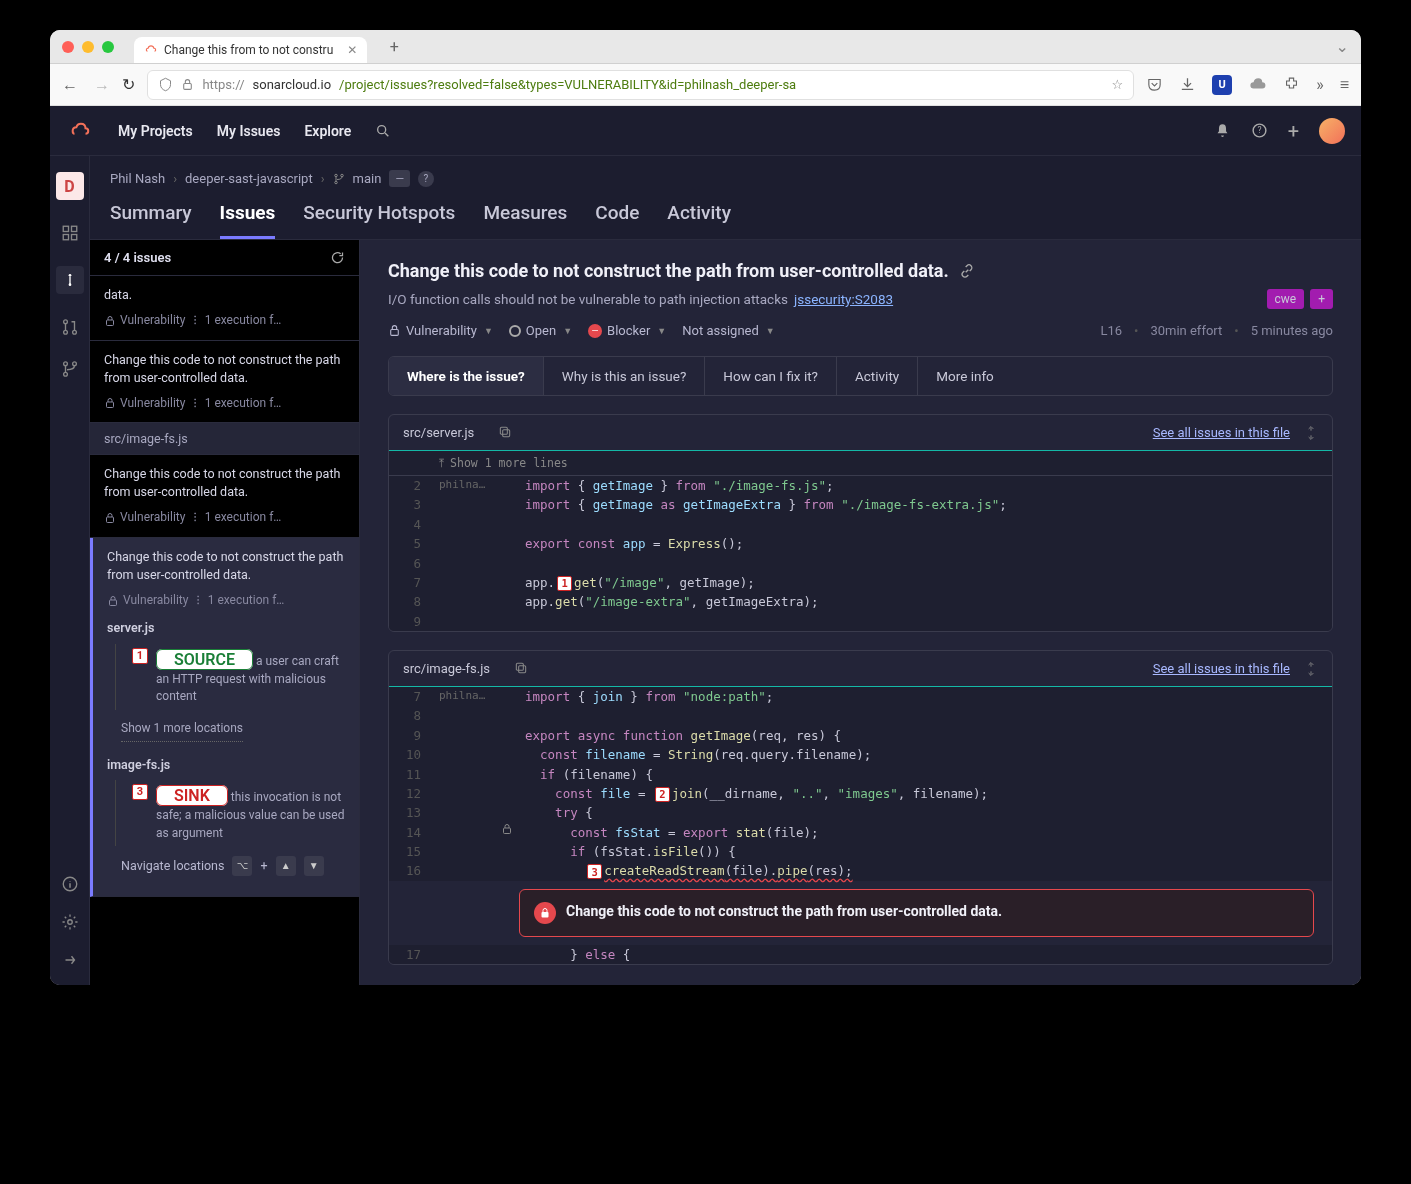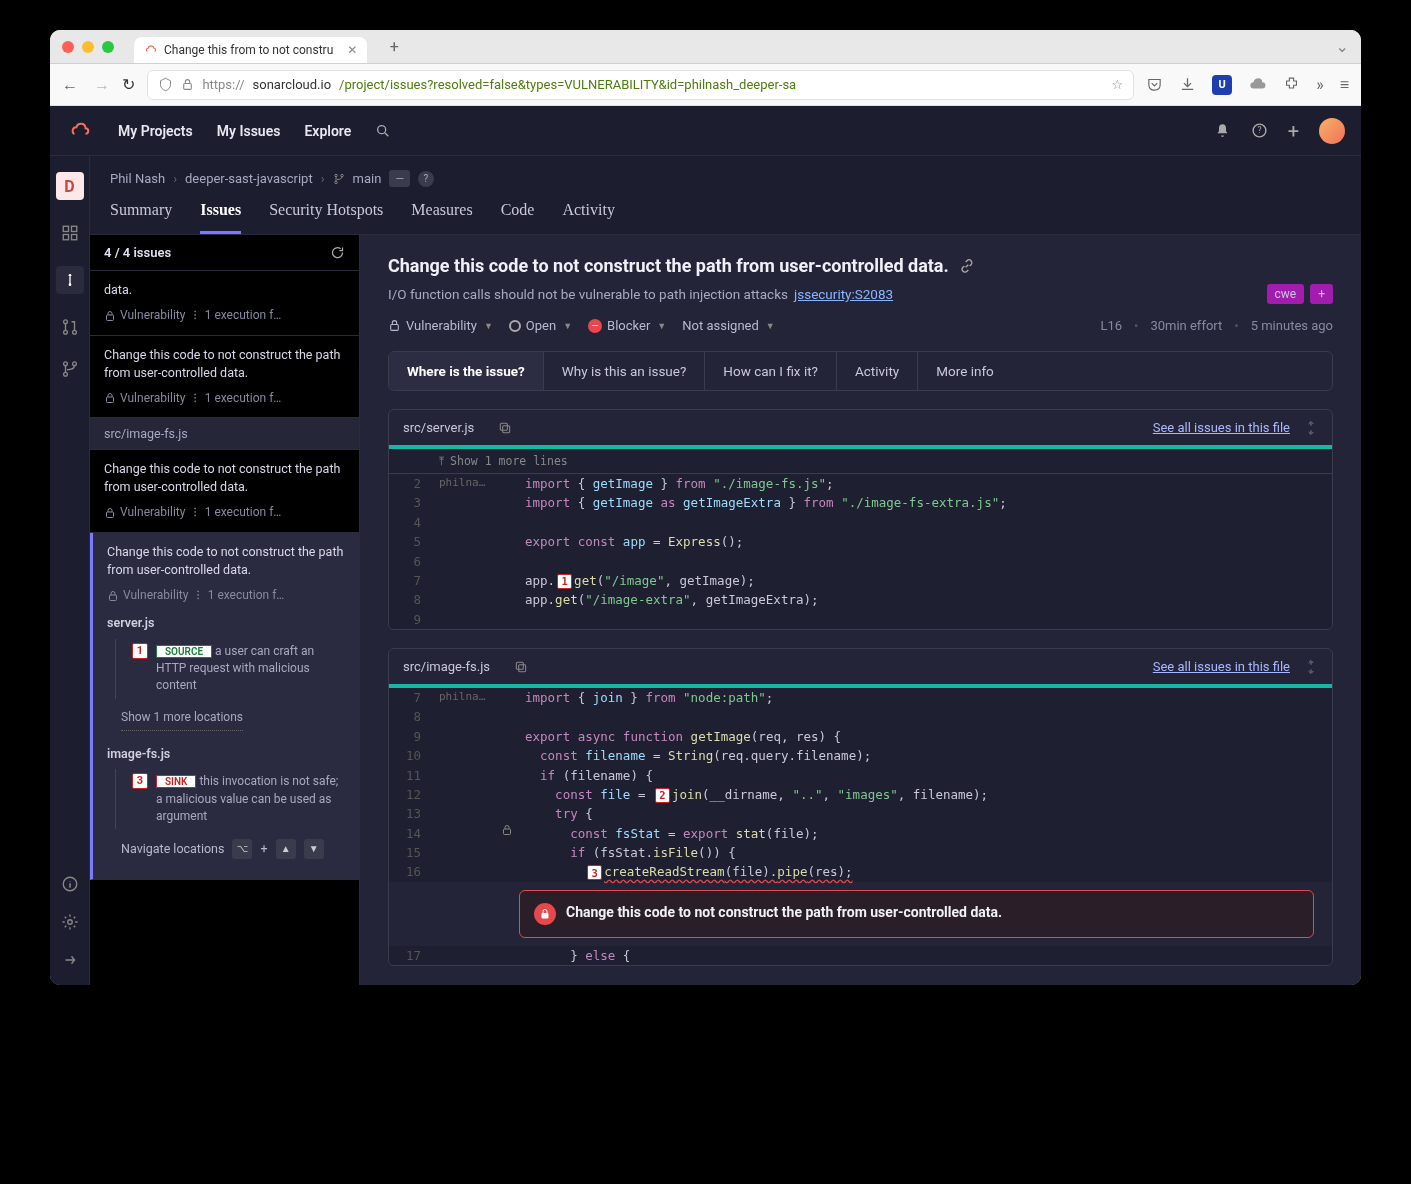--- a/index.html
+++ b/index.html
@@ -49,7 +49,7 @@
 .help-badge { background: #3a3b4d; width: 16px; height: 16px; border-radius: 50%; display: inline-flex; align-items: center; justify-content: center; font-size: 10px; }
 
 .tabs-row { display: flex; gap: 28px; padding: 14px 20px 0; border-bottom: 1px solid #2a2b3d; }
-.tabs-row .tab-item { padding-bottom: 12px; font-size: 16px; color: #c8c8d8; cursor: pointer; font-weight: 500; font-family: Liberation Serif, serif; }
+.tabs-row .tab-item { padding-bottom: 12px; font-size: 19px; color: #c8c8d8; cursor: pointer; font-weight: 500; }
 .tabs-row .tab-item.active { color: #fff; font-weight: 700; border-bottom: 3px solid #7b7bff; }
 
 .content { flex: 1; display: flex; overflow: hidden; background: #232438; }

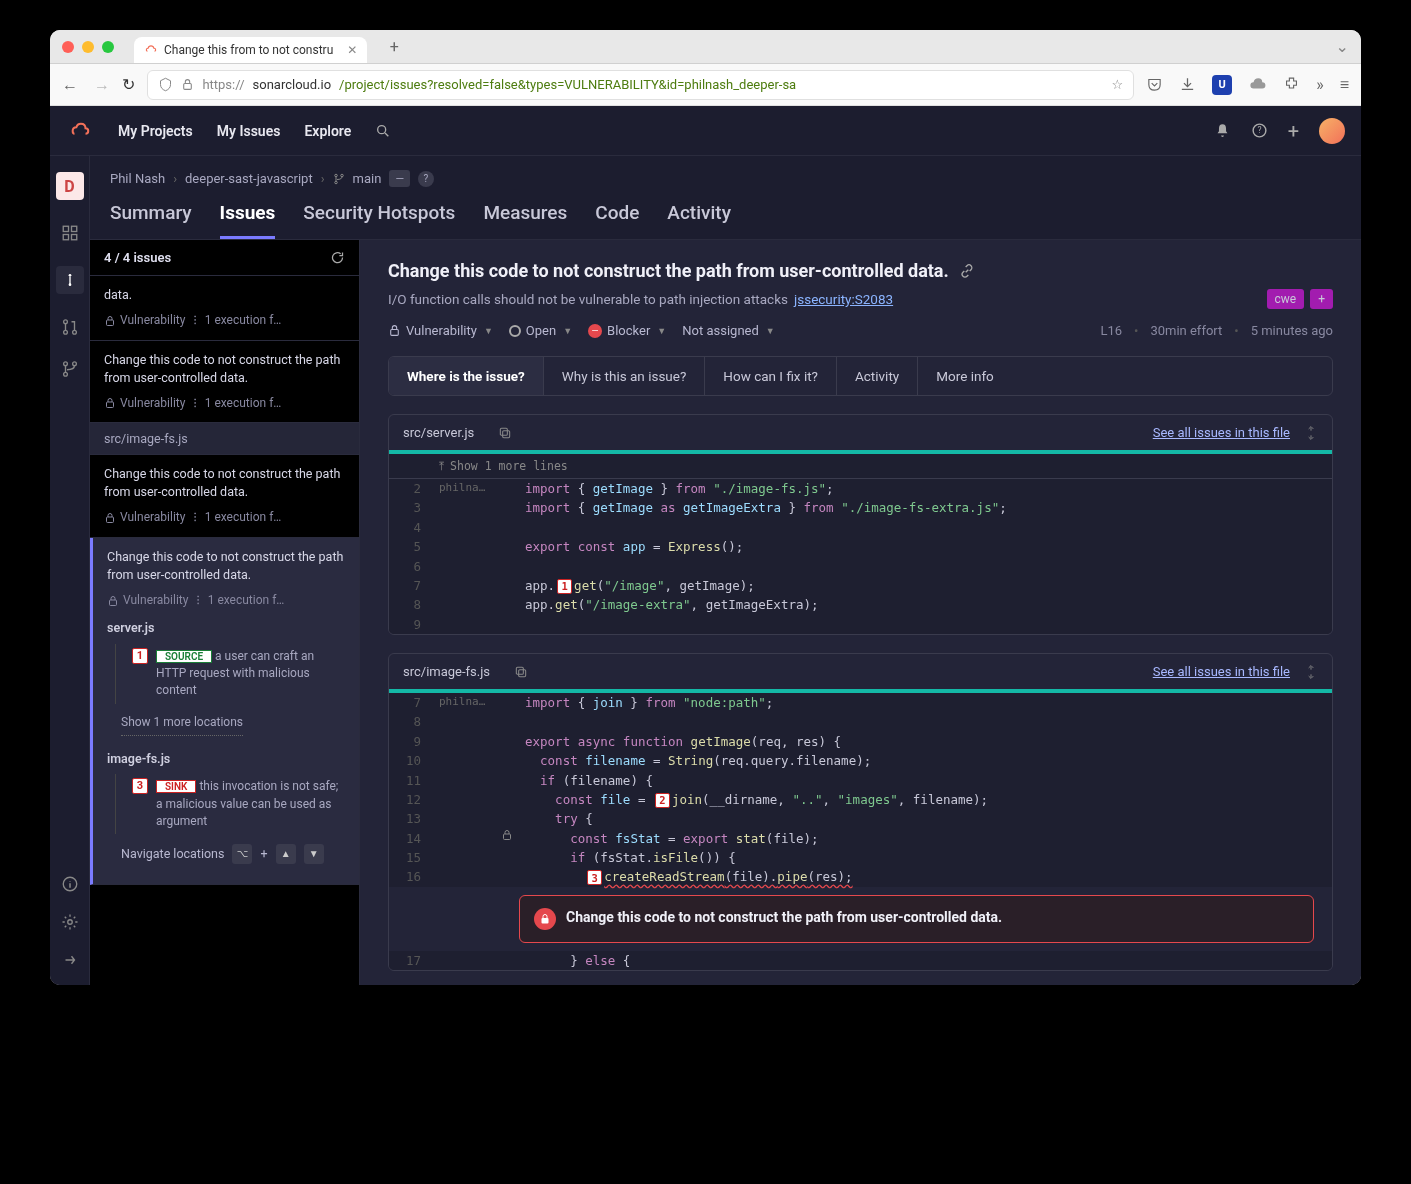--- a/index.html
+++ b/index.html
@@ -91,7 +91,7 @@
 .seg.active { font-weight: 700; color: #fff; background: #2c2d42; }
 
 .code-panel { border: 1px solid #3a3b4d; border-radius: 6px; margin-top: 18px; overflow: hidden; }
-.code-head { padding: 10px 14px; display: flex; align-items: flex-end; gap: 24px; font-size: 13px; border-bottom: 4px solid #14b8a6; }
+.code-head { padding: 10px 14px; display: flex; align-items: flex-start; gap: 24px; font-size: 13px; border-bottom: 1px solid #14b8a6; }
 .code-head .path { color: #c8c8d8; }
 .code-head-right { margin-left: auto; display: flex; gap: 14px; align-items: center; }
 .see-all { color: #a8b8ff; text-decoration: underline; font-size: 13px; }

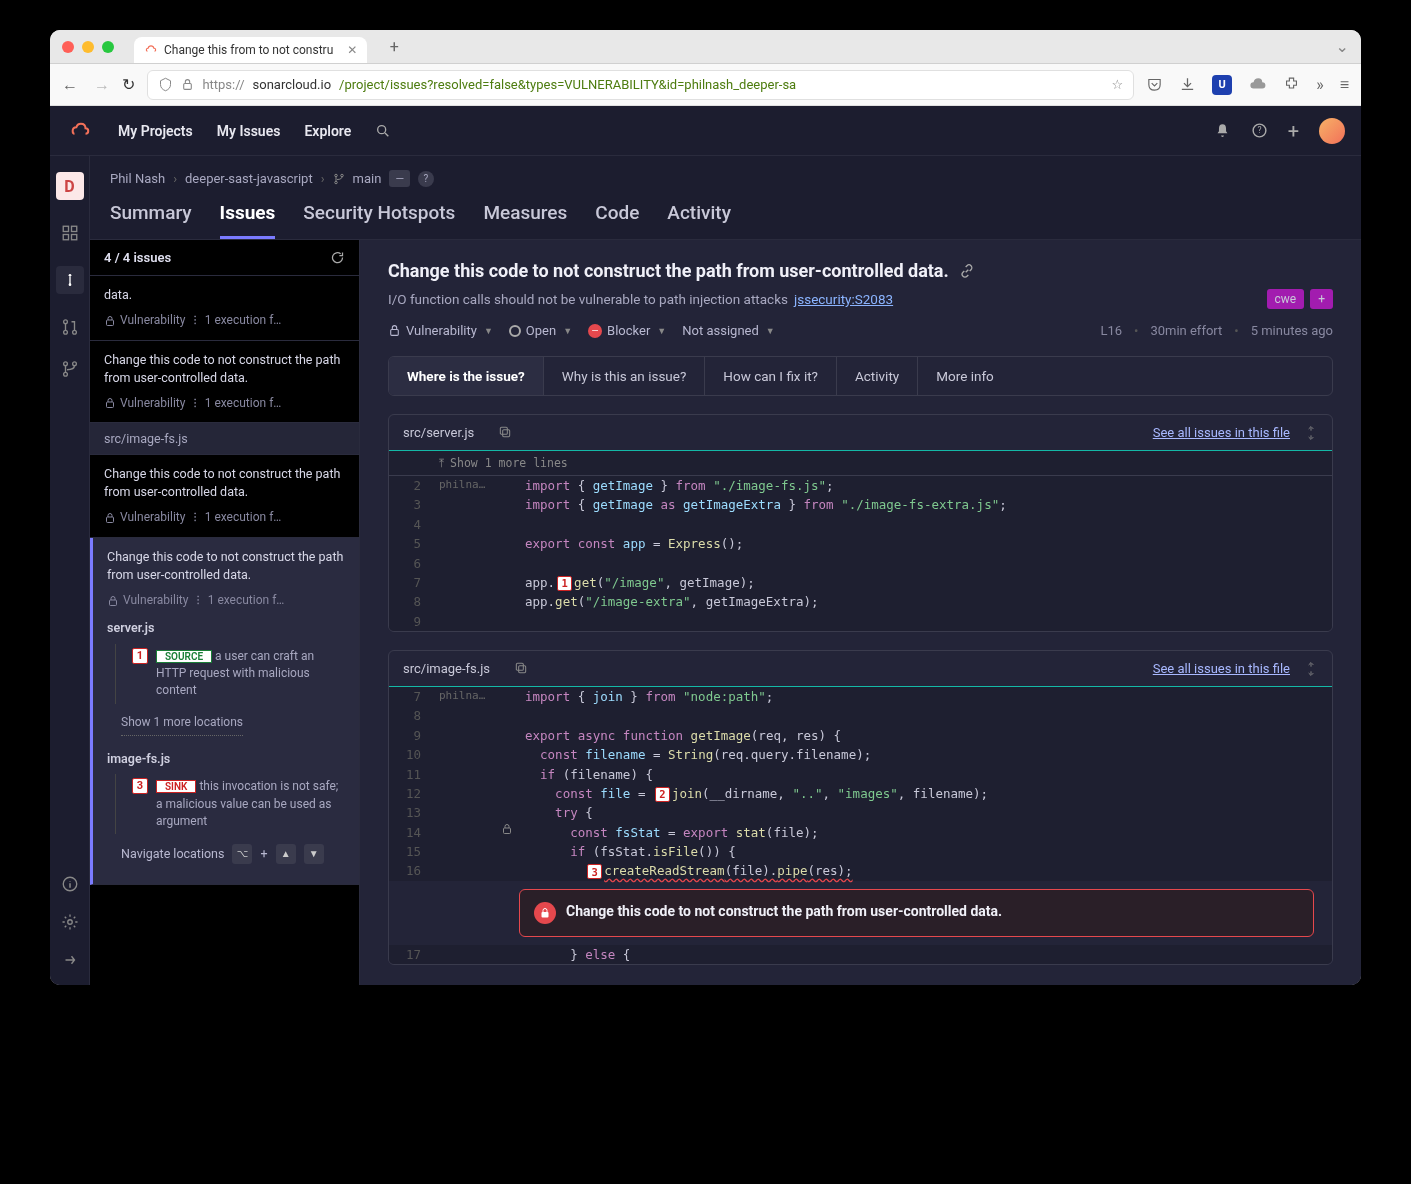--- a/index.html
+++ b/index.html
@@ -65,7 +65,7 @@
 .flow-file { font-size: 12.5px; font-weight: 600; color: #d0d0e0; margin-bottom: 6px; }
 .flow-step { display: flex; gap: 8px; align-items: flex-start; padding: 4px 0 4px 16px; border-left: 1px solid #444; margin-left: 8px; font-size: 12px; }
 .step-num { background: #fff; color: #c22; border: 1px solid #c22; width: 16px; height: 16px; border-radius: 2px; display: inline-flex; align-items: center; justify-content: center; font-size: 11px; font-weight: bold; flex-shrink: 0; }
-.step-tag { background: #fff; color: #333; padding: 0 8px; border-radius: 0; font-size: 10px; font-weight: 600; }
+.step-tag { background: #fff; color: #333; padding: 0 17px; border-radius: 6px; font-size: 16px; font-weight: 600; }
 .step-tag.source { color: #1a7f37; border: 1px solid #1a7f37; }
 .step-tag.sink { color: #c22; border: 1px solid #c22; }
 .flow-desc { color: #a8a8c0; line-height: 1.4; }

